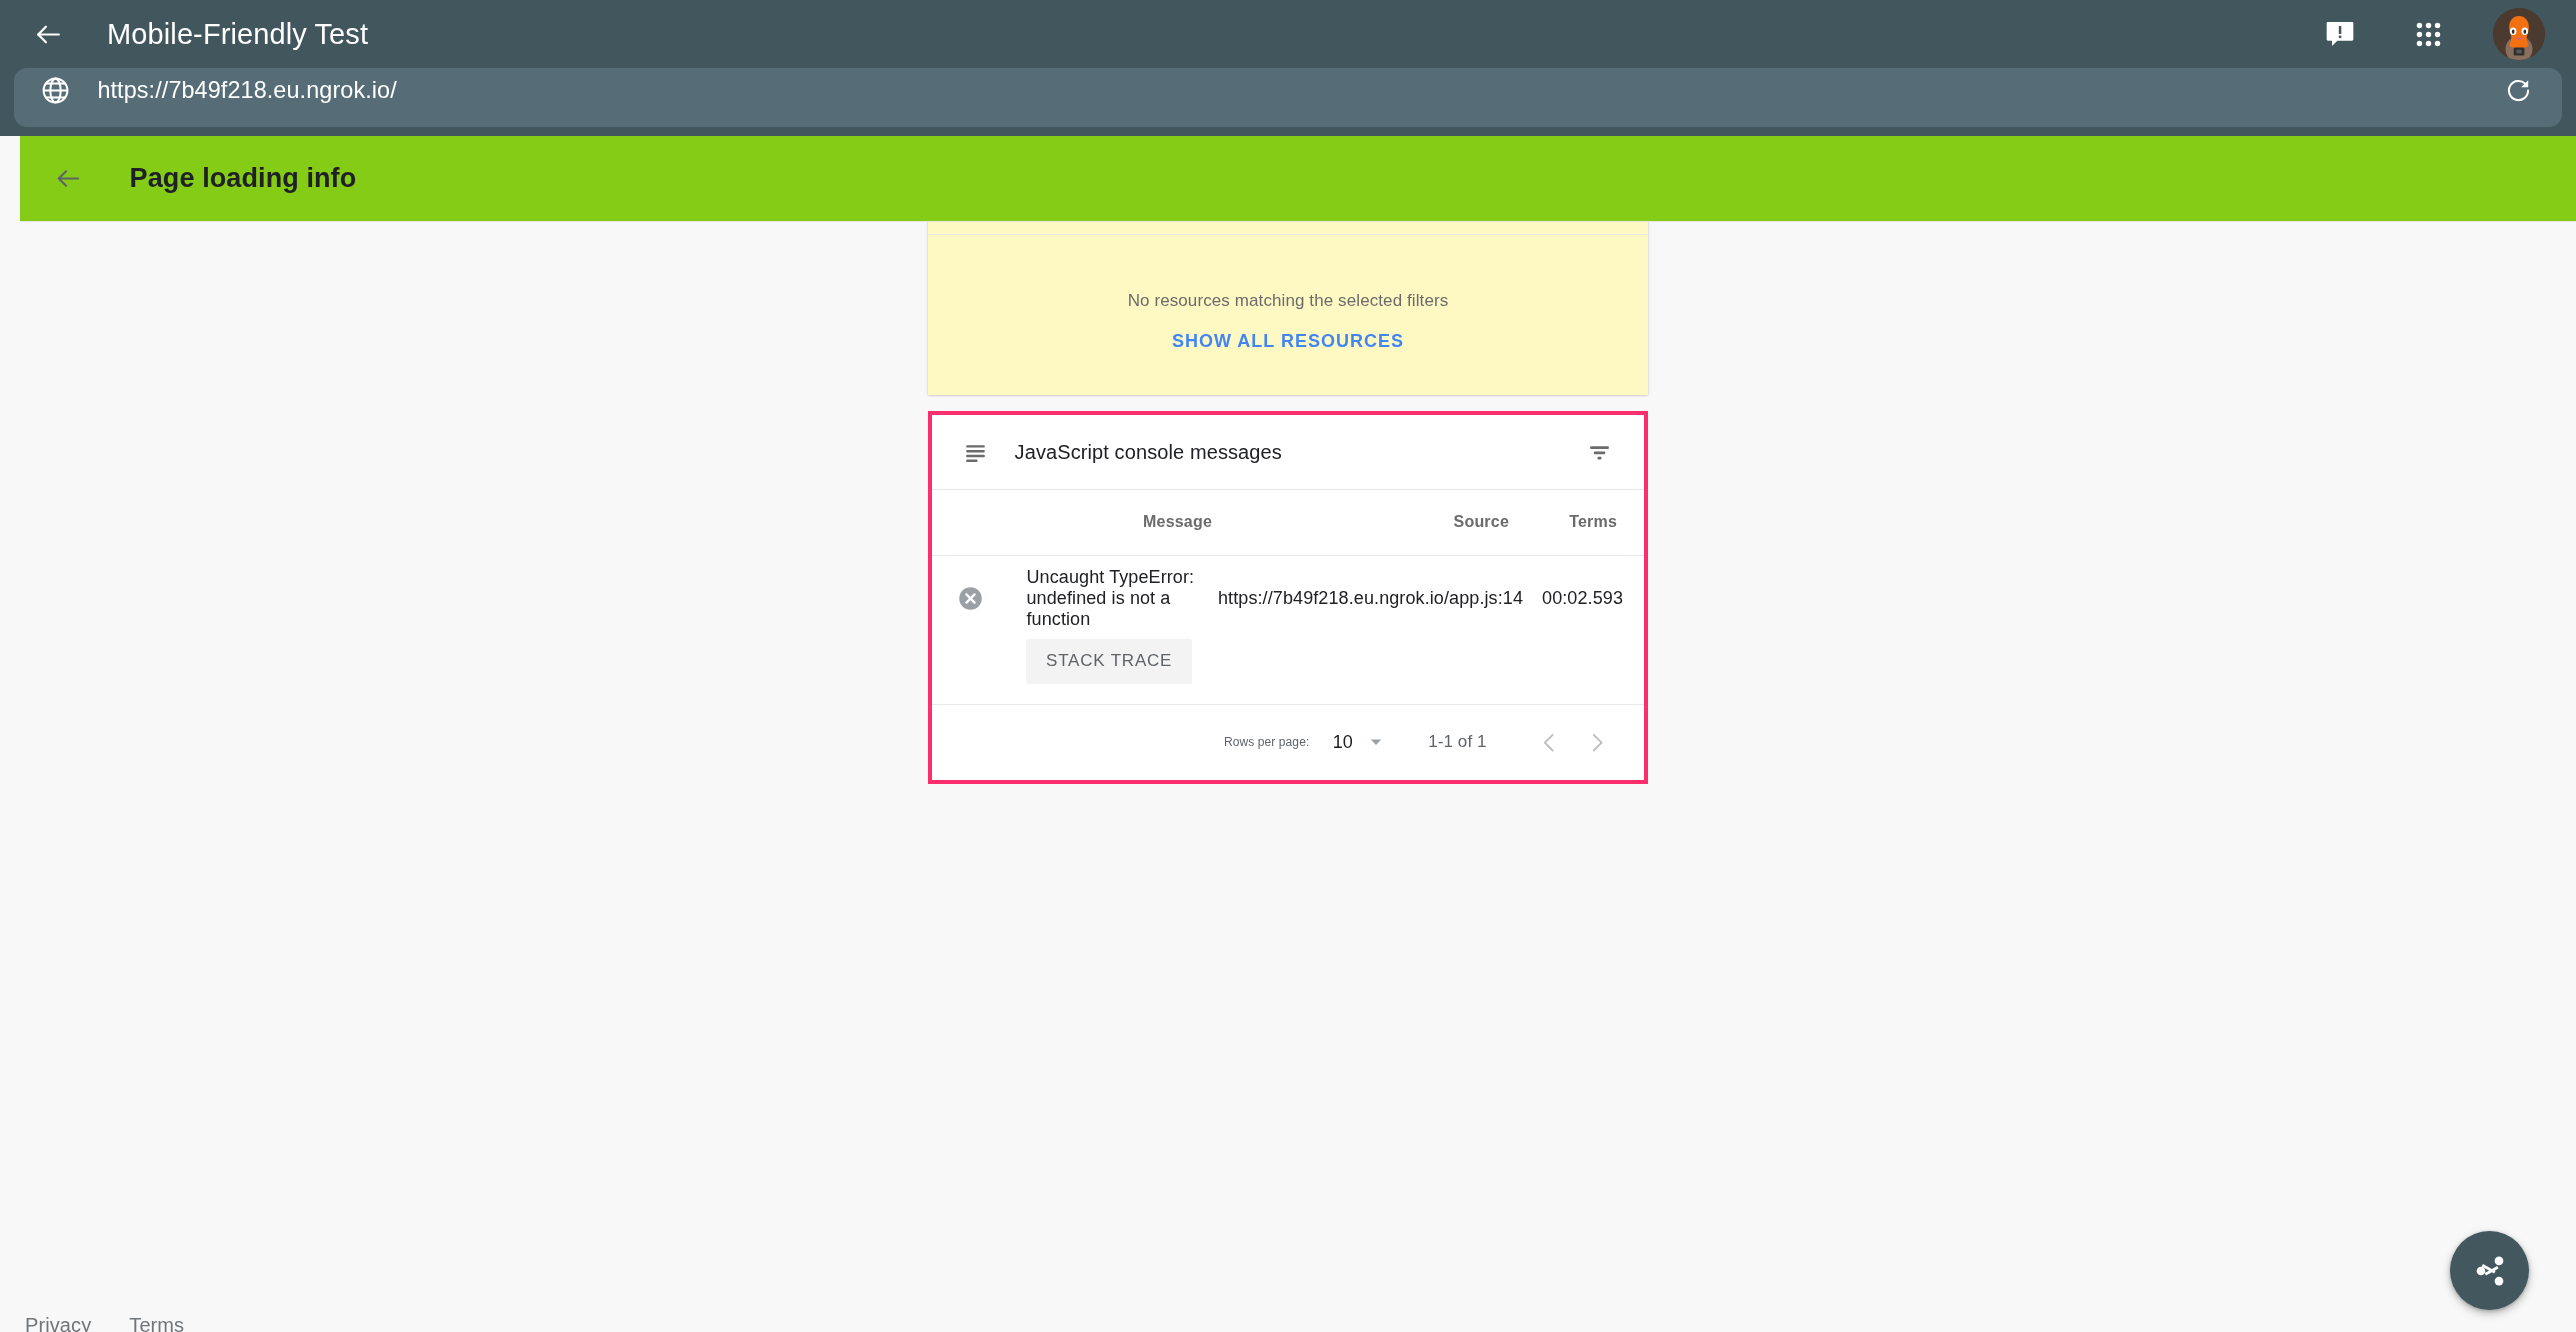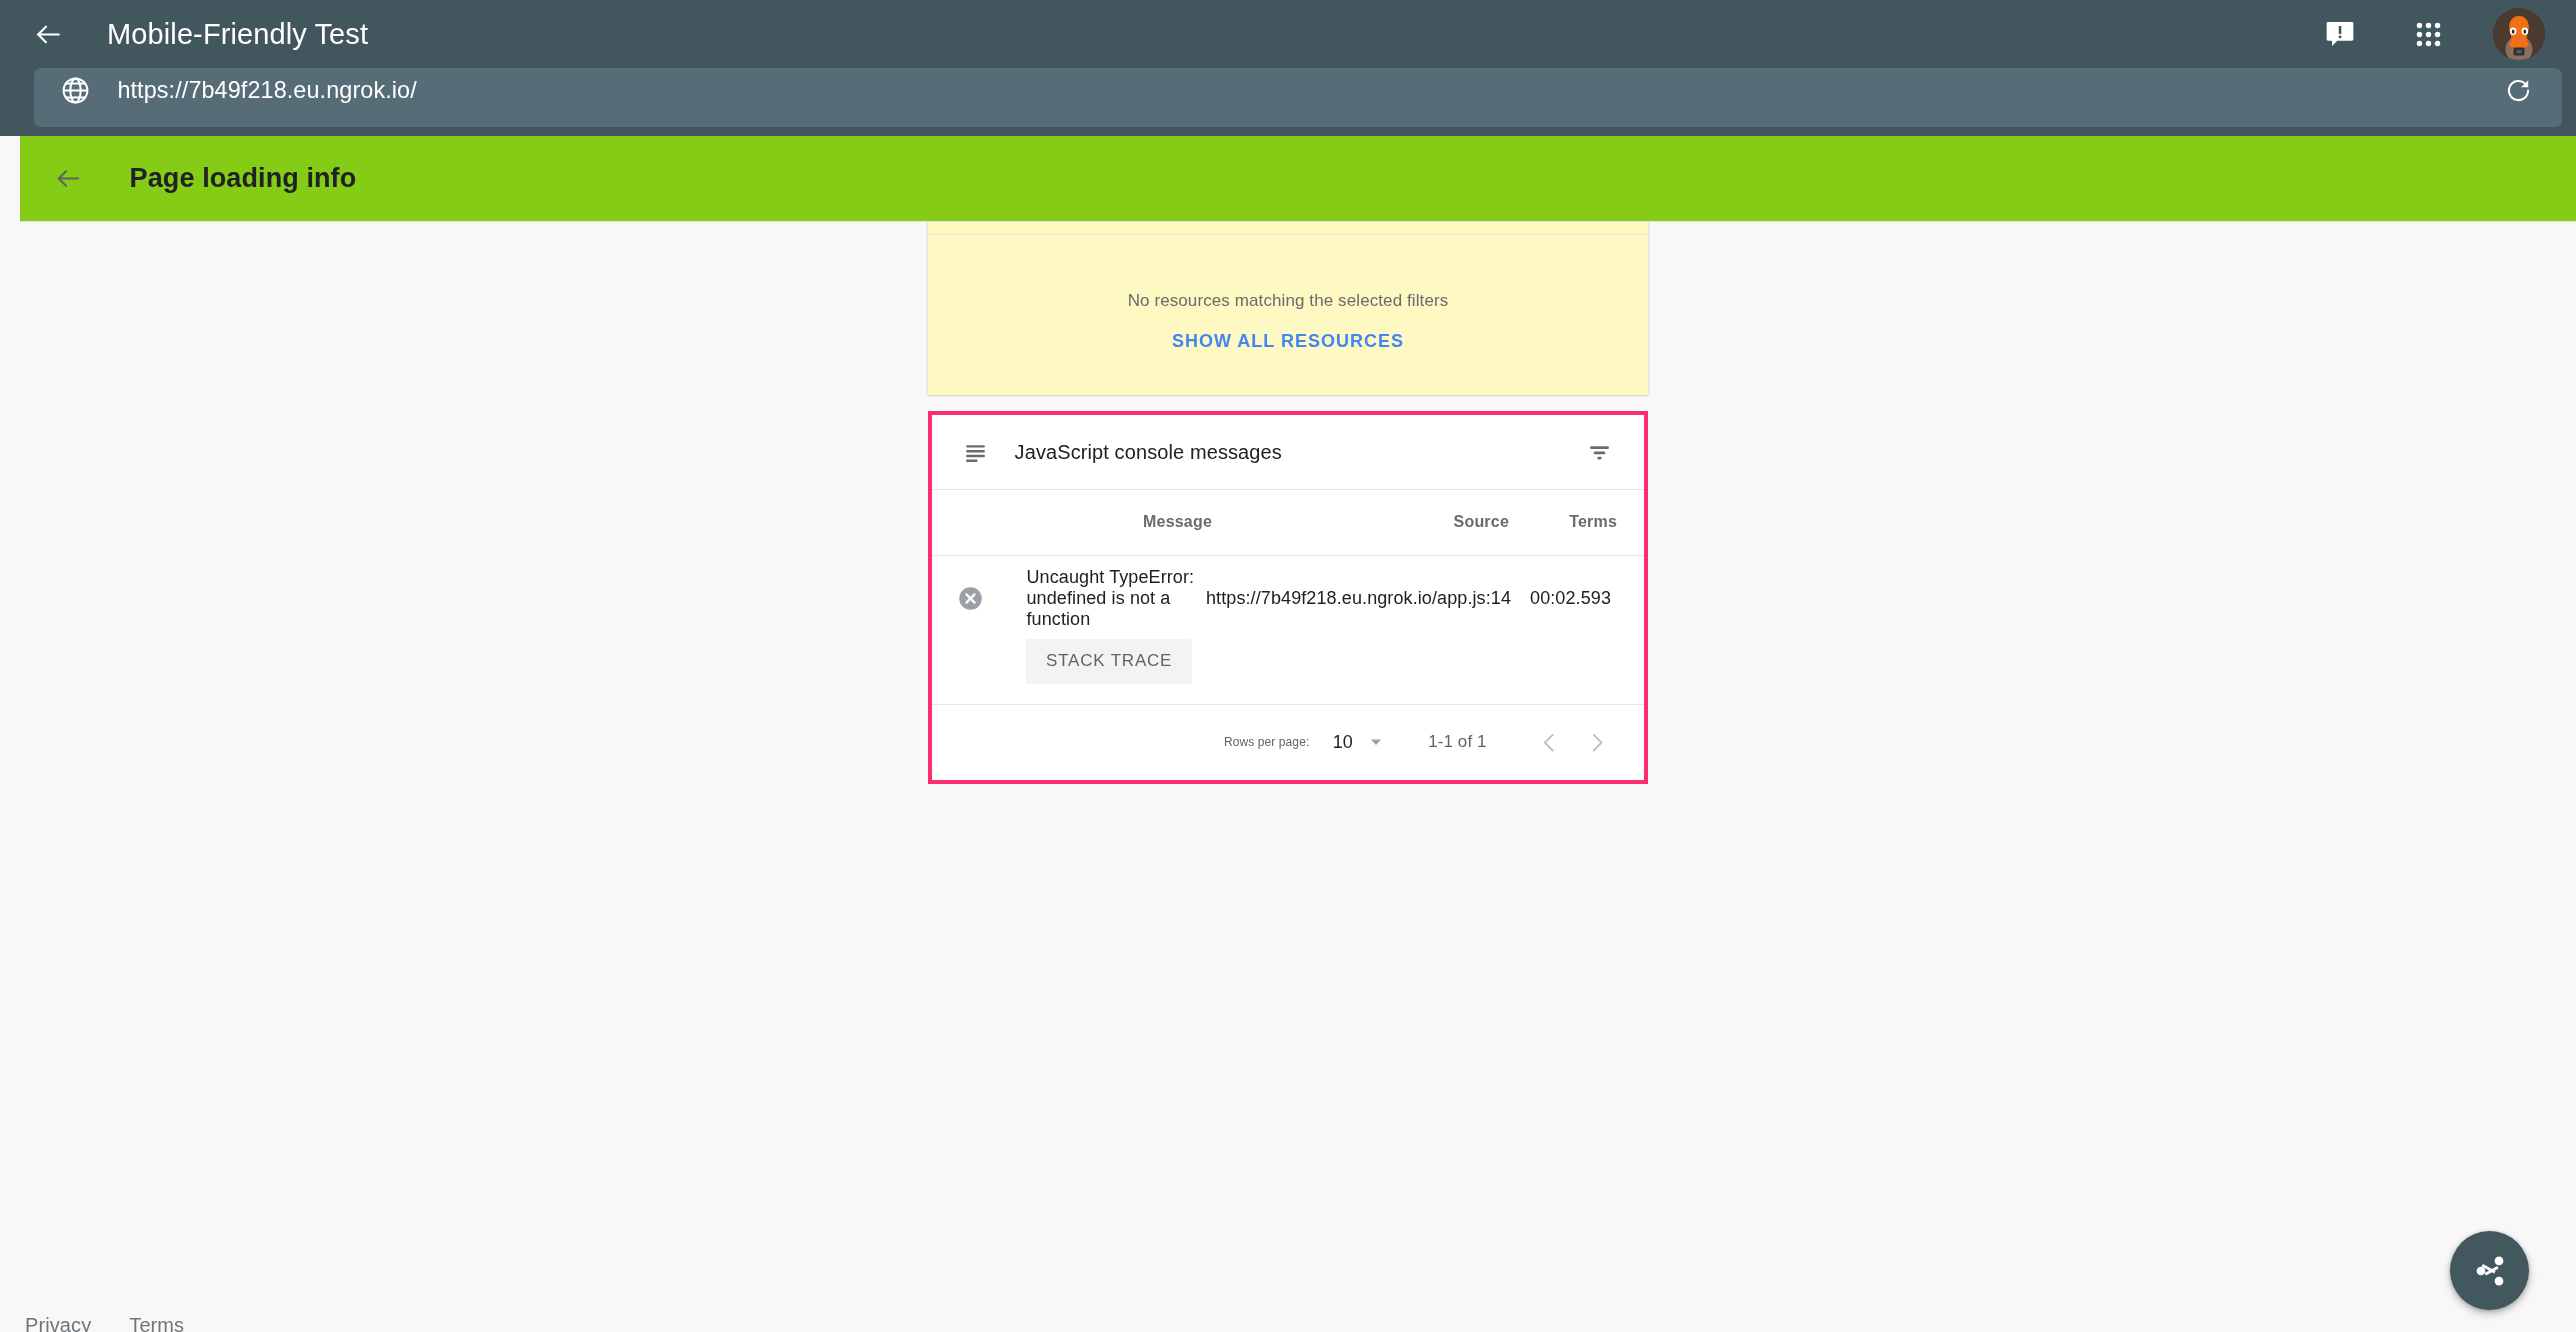--- a/index.html
+++ b/index.html
@@ -56,11 +56,10 @@
   .urlbar {
     height: 59px;
     background: #566d77;
-    border-radius: 7px;
+    border-radius: 13px;
     display: flex;
     align-items: center;
     padding: 0 20px 15px 0;
-    margin-left: 20px;
   }
   .urlbar-globe {
     width: 83px; height: 59px;

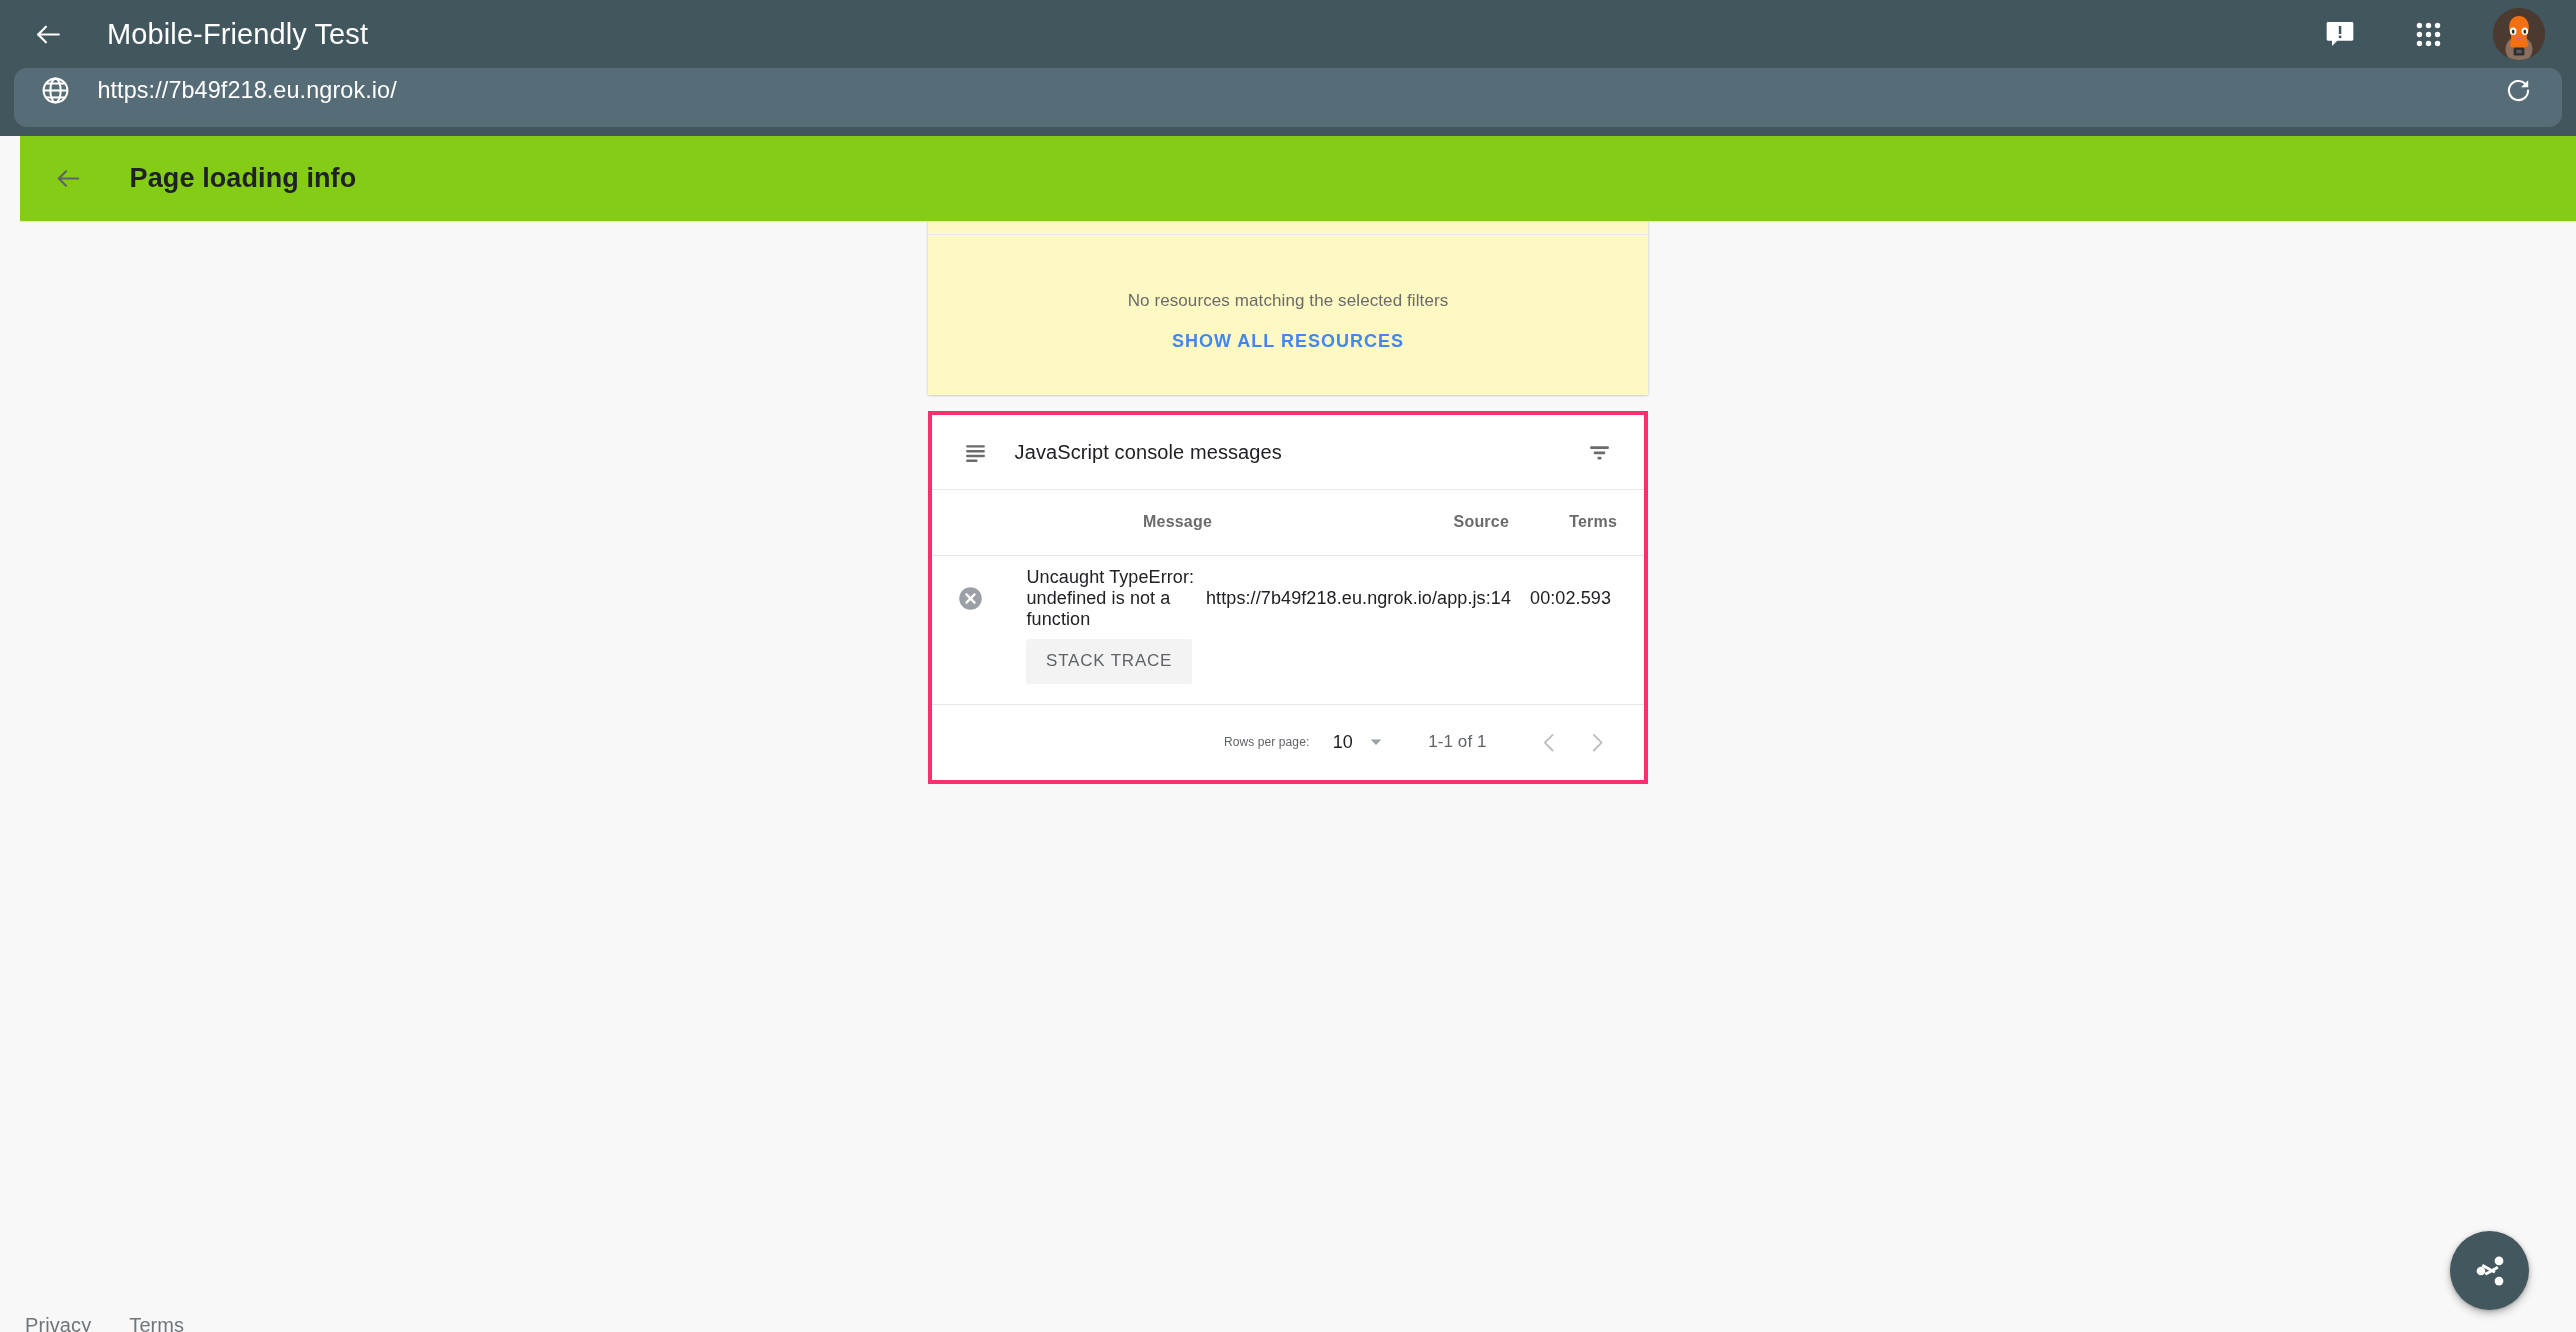--- a/index.html
+++ b/index.html
@@ -211,7 +211,7 @@
   .th-time { width: 108px; flex: 0 0 auto; text-align: right; }
 
   .console-row {
-    padding: 0 33px 0 25px;
+    padding: 0 21px 0 25px;
     border-top: 0.9px solid #e8e8e8;
   }
   .console-row-main {

